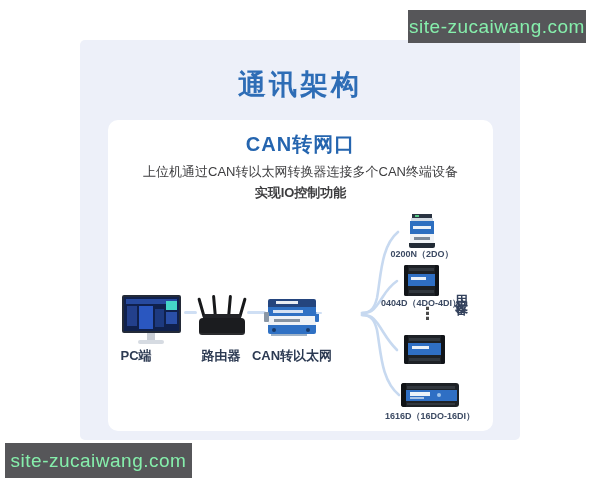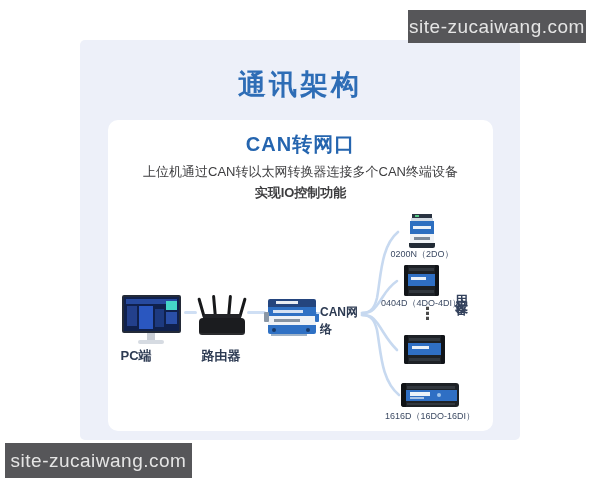--- a/index.html
+++ b/index.html
@@ -7,7 +7,7 @@
          font-family:"Liberation Sans","DejaVu Sans",sans-serif;}
   .abs{position:absolute;}
   
-  .wm{background:#565659;color:#e5e5e5;display:flex;align-items:center;justify-content:center;
+  .wm{background:#565659;color:#86efac;display:flex;align-items:center;justify-content:center;
       font-size:19px;letter-spacing:0.5px;}
   
   .panel{left:80px;top:40px;width:440px;height:400px;background:#edf0f9;border-radius:5px;}

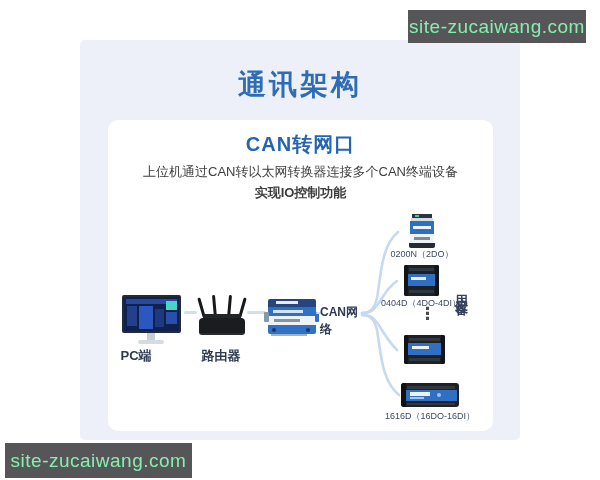--- a/index.html
+++ b/index.html
@@ -21,7 +21,7 @@
   .desc2{top:184px;font-weight:bold;}
   
   .node-label{text-align:center;color:#2c3a52;font-size:13px;font-weight:bold;}
-  .dev-label{text-align:center;color:#3c4a63;font-size:9px;font-weight:400;}
+  .dev-label{text-align:center;color:#3c4a63;font-size:9px;font-weight:700;}
   .net-label{left:320px;top:304px;width:46px;color:#2c3a52;font-size:12px;font-weight:bold;}
   .group-label{left:452px;top:284px;height:70px;writing-mode:vertical-rl;color:#33415c;
                font-size:13px;font-weight:bold;letter-spacing:3px;}

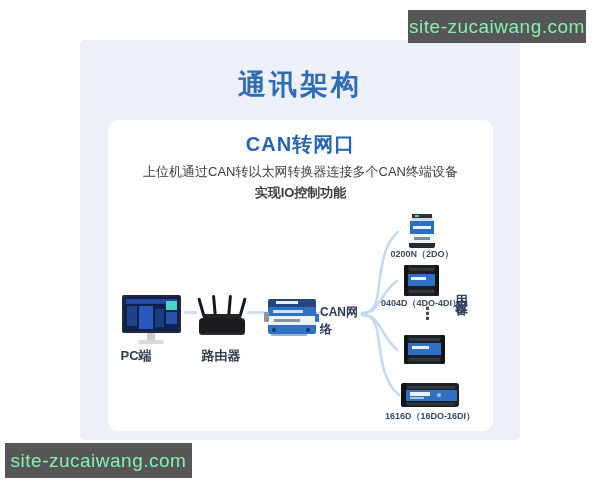--- a/index.html
+++ b/index.html
@@ -101,7 +101,6 @@
   <div class="abs conv-ear-r"></div>
 
   <div class="abs seg" style="left:316px;top:312px;width:6px;height:2px;"></div>
-  <div class="abs net-label">CAN网络</div>
 
   <svg class="abs" style="left:355px;top:210px;" width="50" height="200" viewBox="0 0 50 200">
     <g fill="none" stroke="#c7d9f0" stroke-width="2.6" stroke-linecap="round">

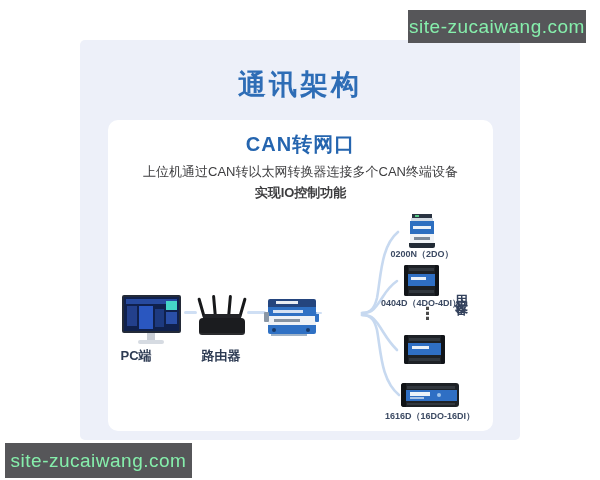--- a/index.html
+++ b/index.html
@@ -99,6 +99,7 @@
   </div>
   <div class="abs conv-ear-l"></div>
   <div class="abs conv-ear-r"></div>
+  <div class="abs node-label" style="left:241px;top:347px;width:102px;">CAN转以太网</div>
 
   <div class="abs seg" style="left:316px;top:312px;width:6px;height:2px;"></div>
 

